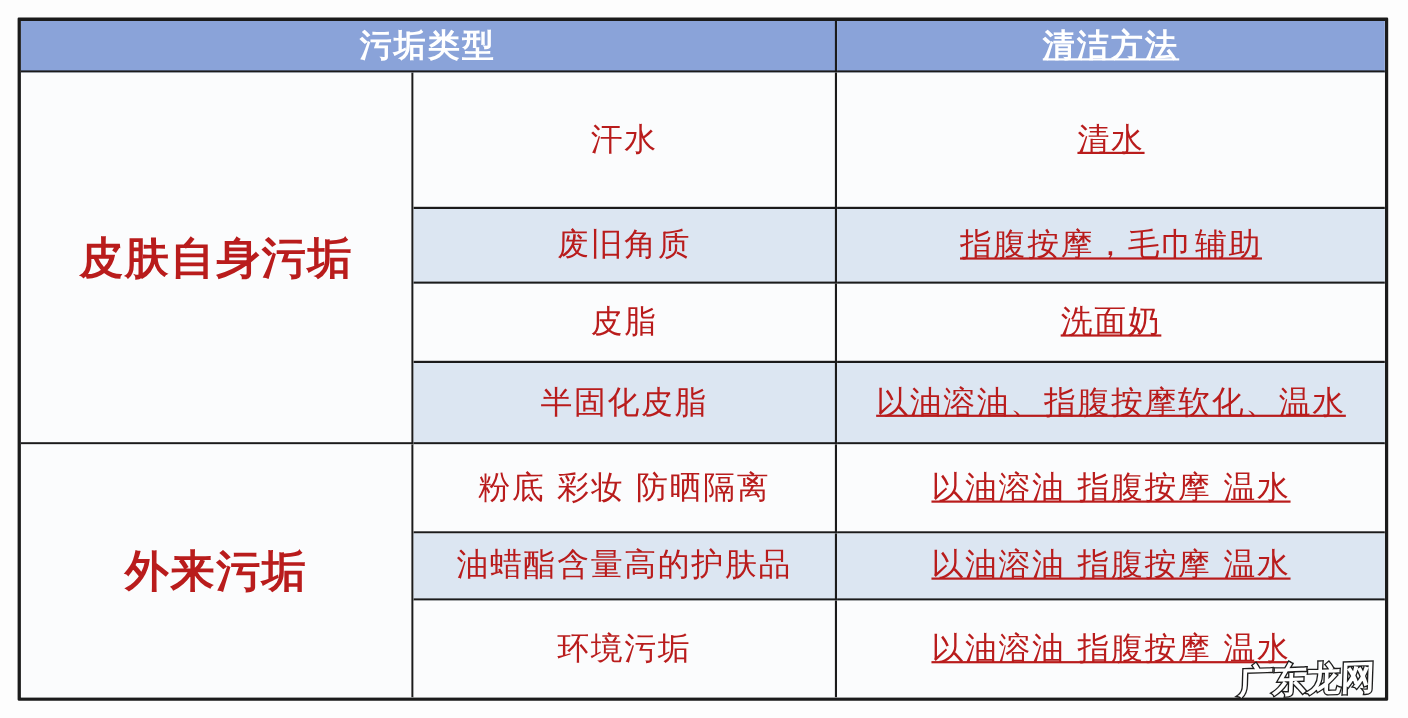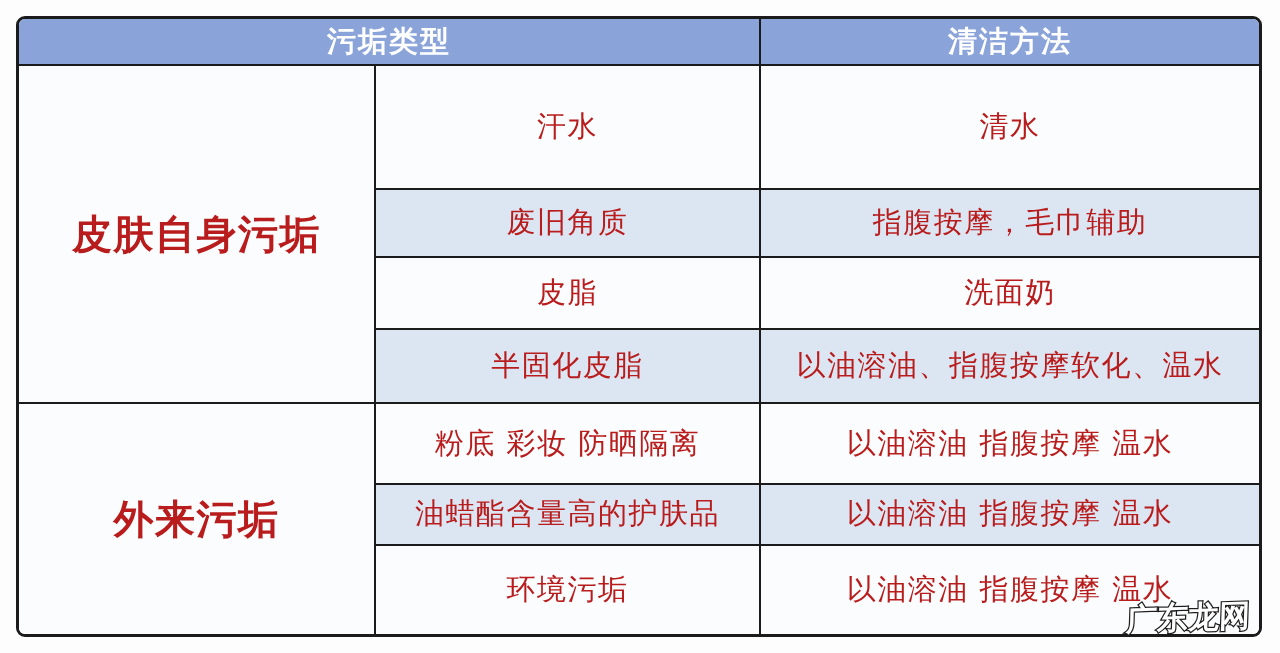--- a/index.html
+++ b/index.html
@@ -15,7 +15,7 @@
     left: 16px; top: 16px;
     width: 1246px; height: 621px;
     border: 3px solid #1b1b1b;
-    border-radius: 9px;
+    border-radius: 1px;
     overflow: hidden;
     background: #fbfcfd;
   }

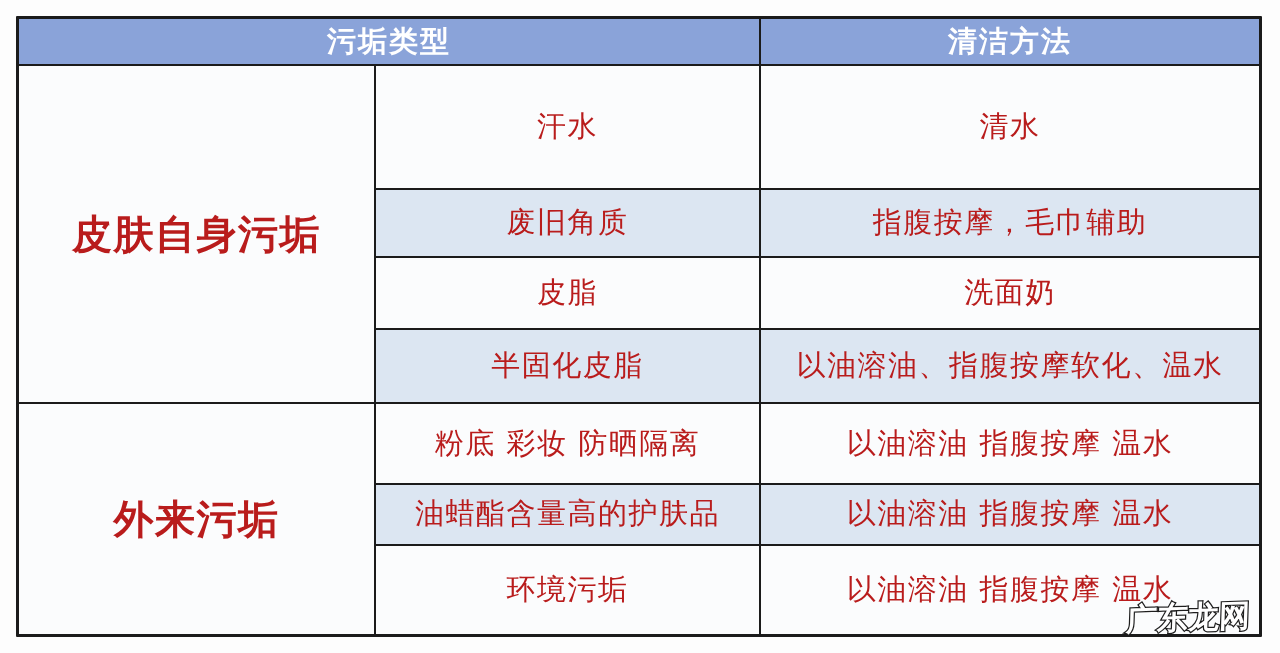--- a/index.html
+++ b/index.html
@@ -37,7 +37,7 @@
     overflow: hidden;
     white-space: nowrap;
   }
-  th:last-child, td:last-child { border-right: none; }
+  th:last-child, td:last-child { border-right: none; text-decoration: underline; }
   tr:last-child td { border-bottom: none; margin-top: 16px; }
   th {
     background: #8aa3d9;

